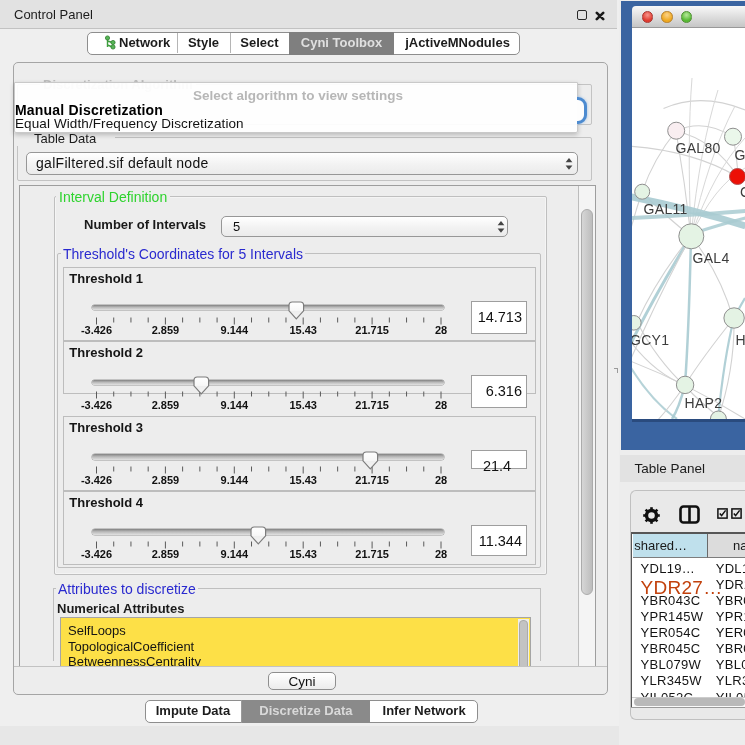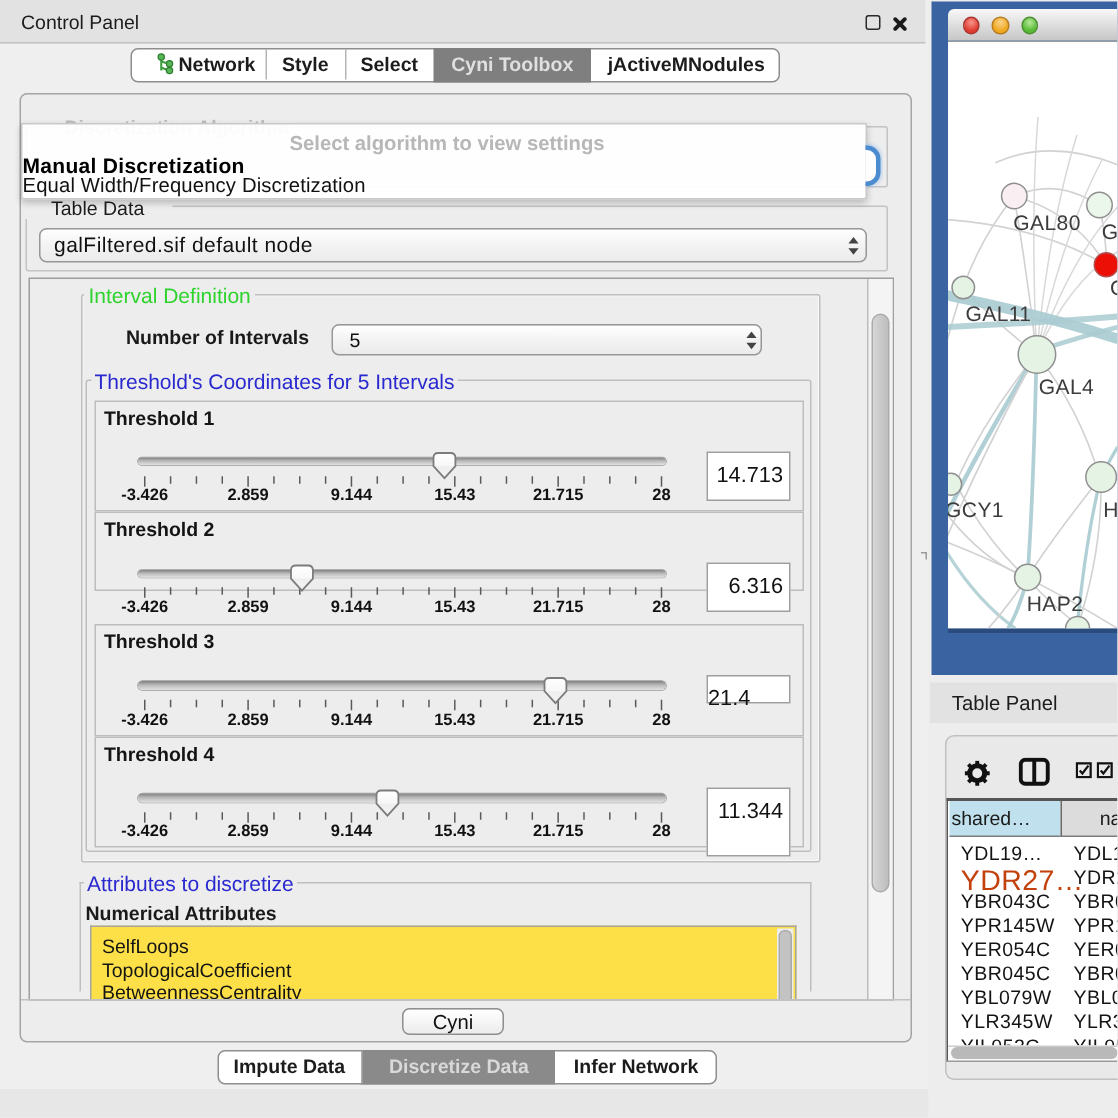--- a/index.html
+++ b/index.html
@@ -179,7 +179,7 @@
 <div style="position:absolute;left:209.2px;top:56.5px;width:60px;text-align:center;font-size:11px;font-weight:bold;color:#111;">15.43</div>
 <div style="position:absolute;left:278.1px;top:56.5px;width:60px;text-align:center;font-size:11px;font-weight:bold;color:#111;">21.715</div>
 <div style="position:absolute;left:347.0px;top:56.5px;width:60px;text-align:center;font-size:11px;font-weight:bold;color:#111;">28</div>
-<div style="position:absolute;left:407px;top:33px;width:56px;height:19px;background:#fff;border:1px solid #9e9e9e;font-size:14.5px;color:#111;text-align:left;line-height:31px;padding-right:4px;">21.4</div>
+<div style="position:absolute;left:407px;top:33px;width:56px;height:19px;background:#fff;border:1px solid #9e9e9e;font-size:14.5px;color:#111;text-align:center;line-height:31px;padding-right:4px;">21.4</div>
 </div>
 <div class="abs" style="left:63px;top:490.7px;width:473px;height:74.7px;border:1px solid #bdbdbd;background:#ededed;">
 <div style="position:absolute;left:5.3px;top:3px;font-size:13px;font-weight:bold;color:#141414;">Threshold 4</div>

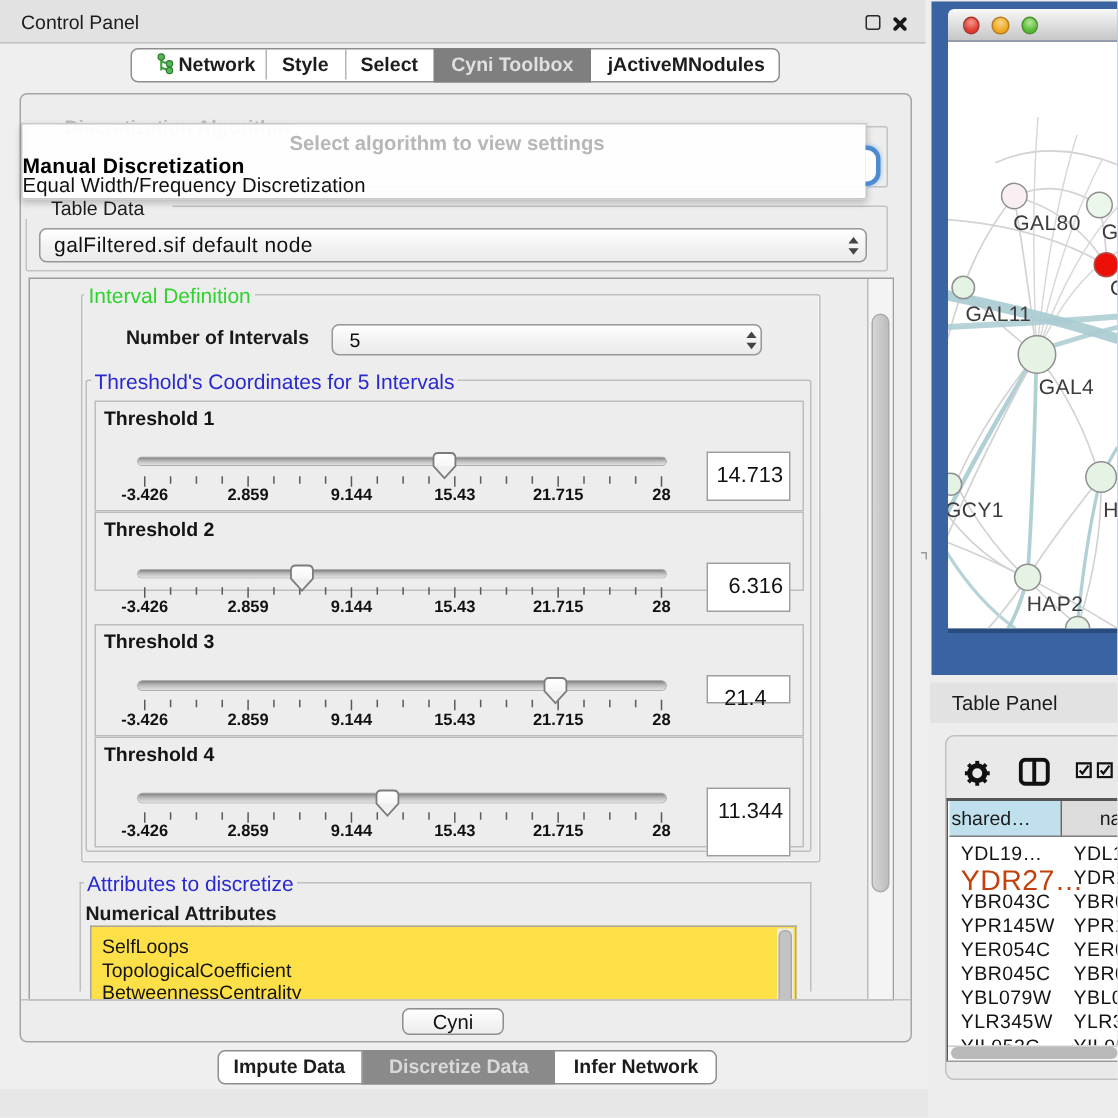--- a/index.html
+++ b/index.html
@@ -216,7 +216,7 @@
 <div style="position:absolute;left:209.2px;top:56.5px;width:60px;text-align:center;font-size:11px;font-weight:bold;color:#111;">15.43</div>
 <div style="position:absolute;left:278.1px;top:56.5px;width:60px;text-align:center;font-size:11px;font-weight:bold;color:#111;">21.715</div>
 <div style="position:absolute;left:347.0px;top:56.5px;width:60px;text-align:center;font-size:11px;font-weight:bold;color:#111;">28</div>
-<div style="position:absolute;left:407px;top:33px;width:56px;height:46px;background:#fff;border:1px solid #9e9e9e;font-size:14.5px;color:#111;text-align:right;line-height:31px;padding-right:4px;">11.344</div>
+<div style="position:absolute;left:407px;top:33px;width:56px;height:31px;background:#fff;border:1px solid #9e9e9e;font-size:14.5px;color:#111;text-align:right;line-height:31px;padding-right:4px;">11.344</div>
 </div>
 <div class="abs" style="left:53px;top:587.5px;width:488px;height:73px;border:1px solid #bfbfbf;border-bottom:none;"></div>
 <div class="abs" style="left:56px;top:580.5px;font-size:14px;color:#2929cf;background:#ededed;padding:0 2px;">Attributes to discretize</div>

